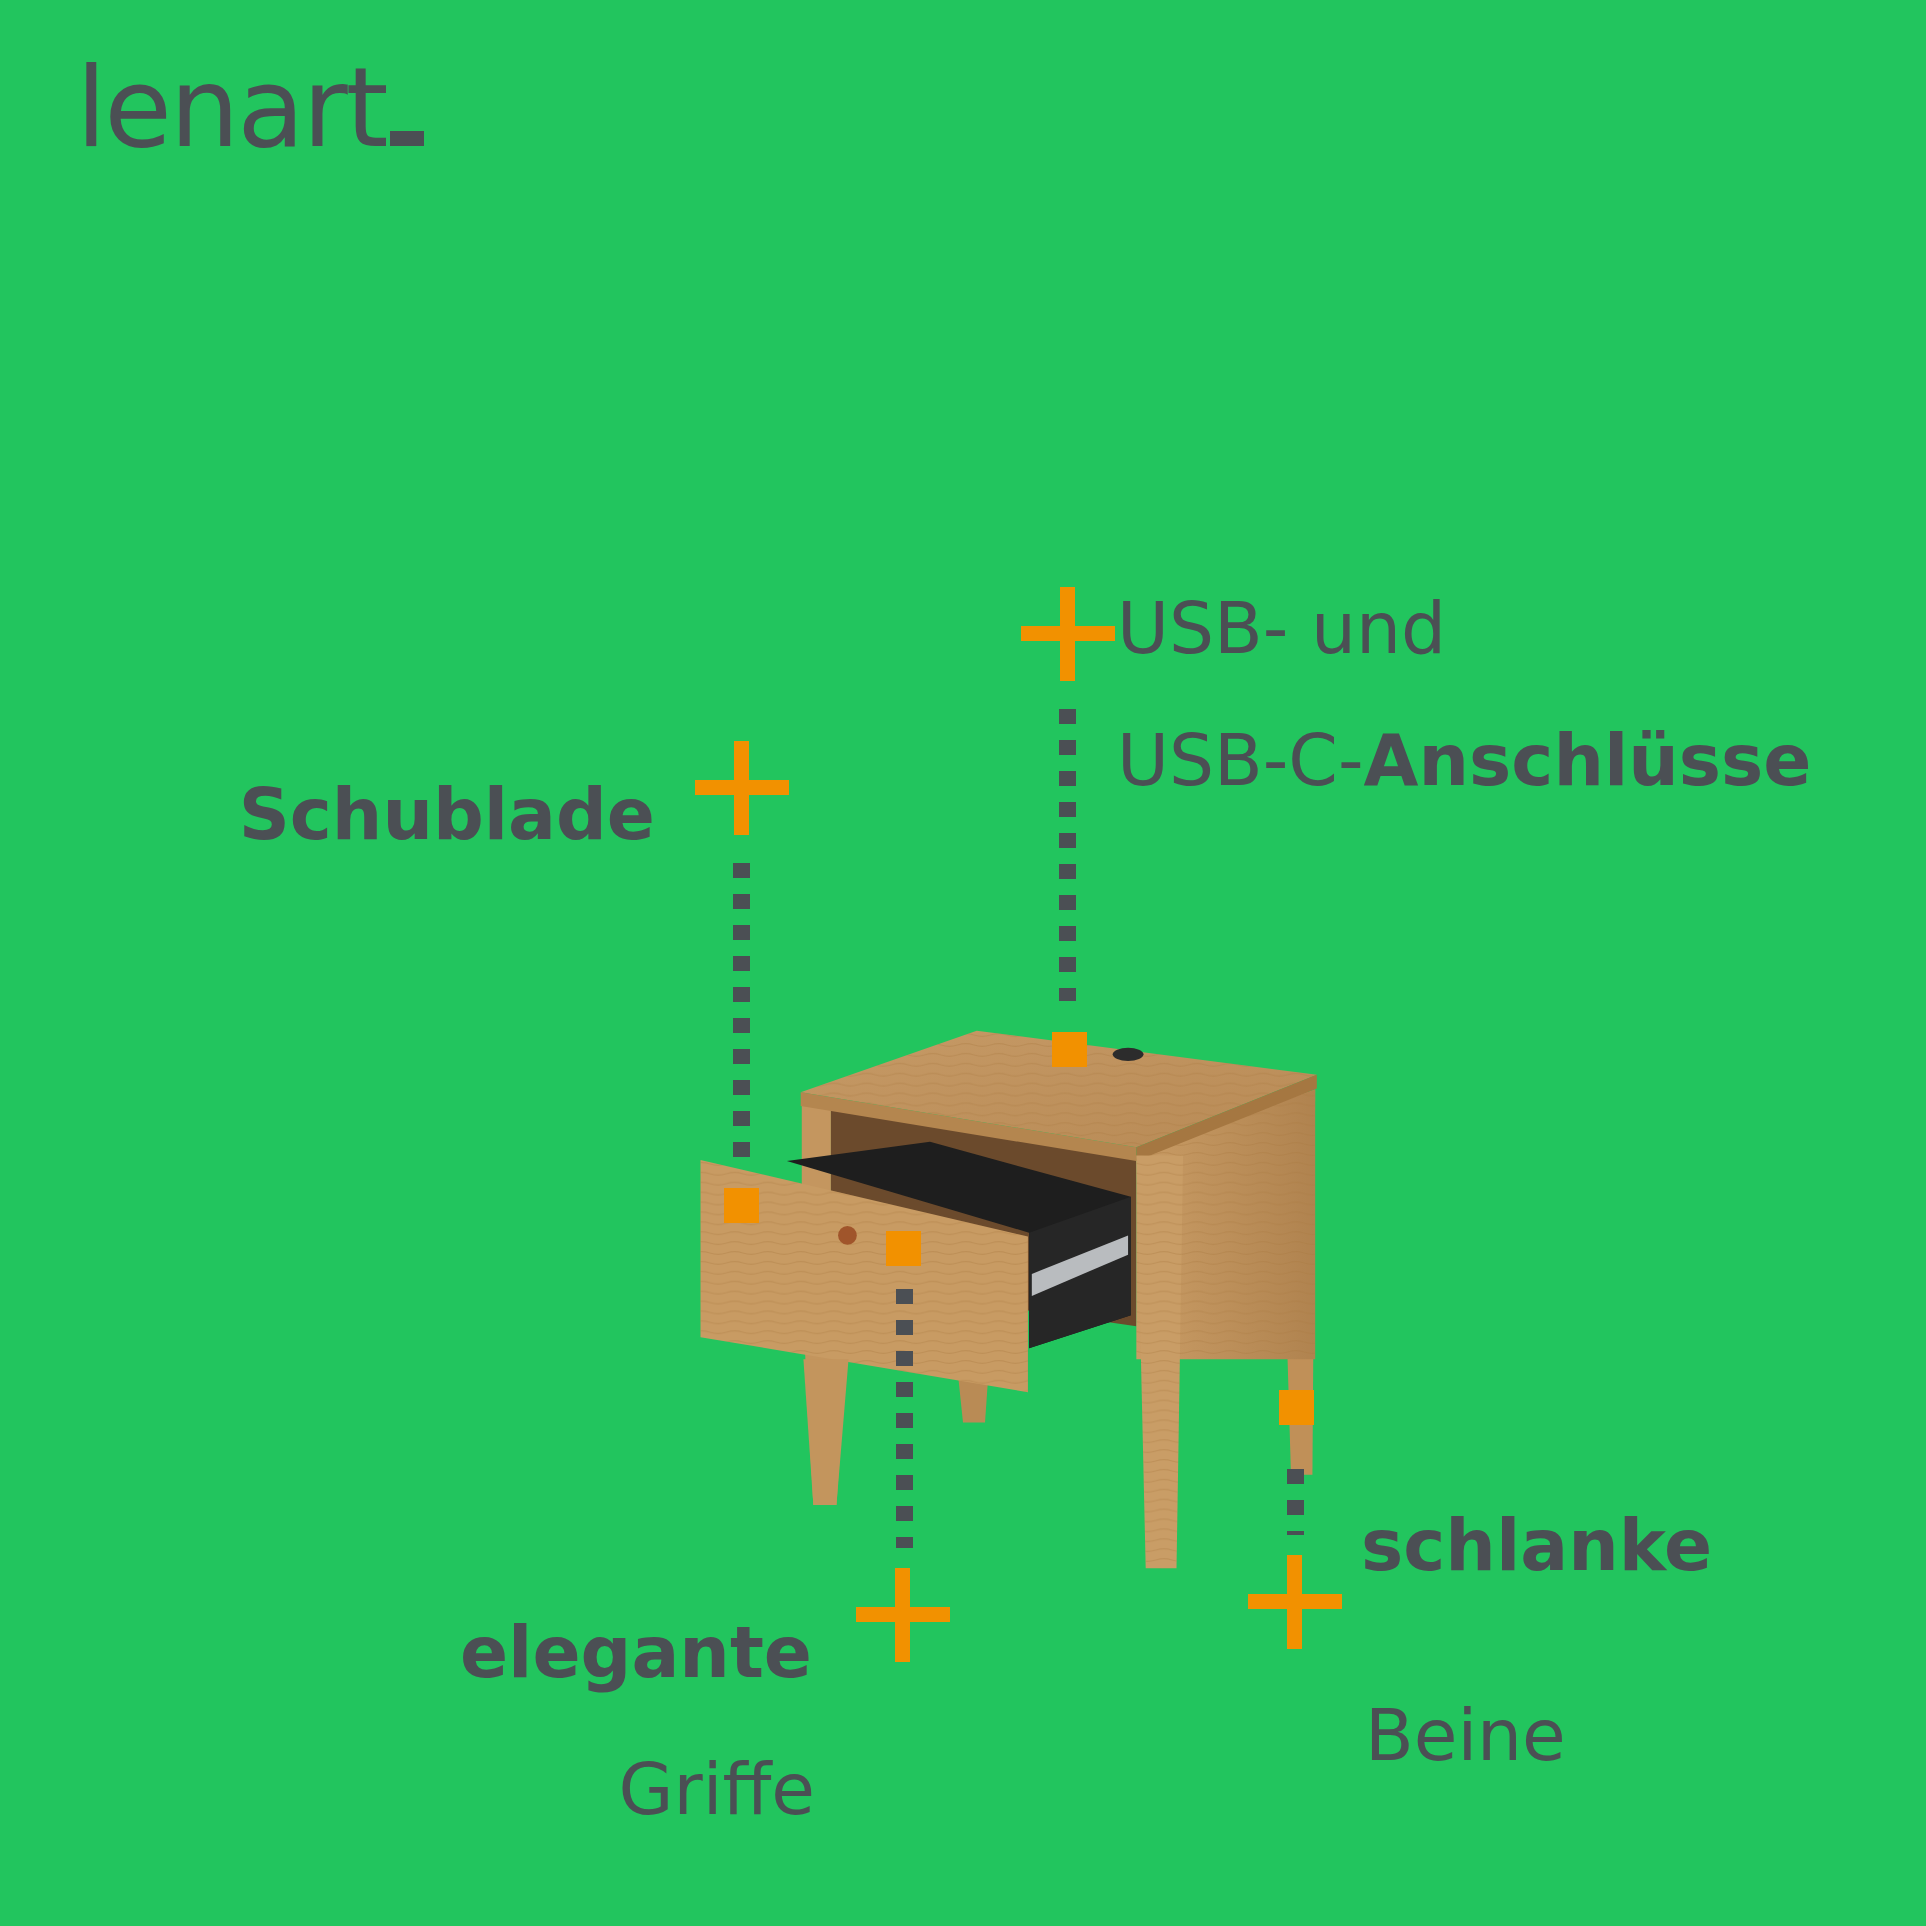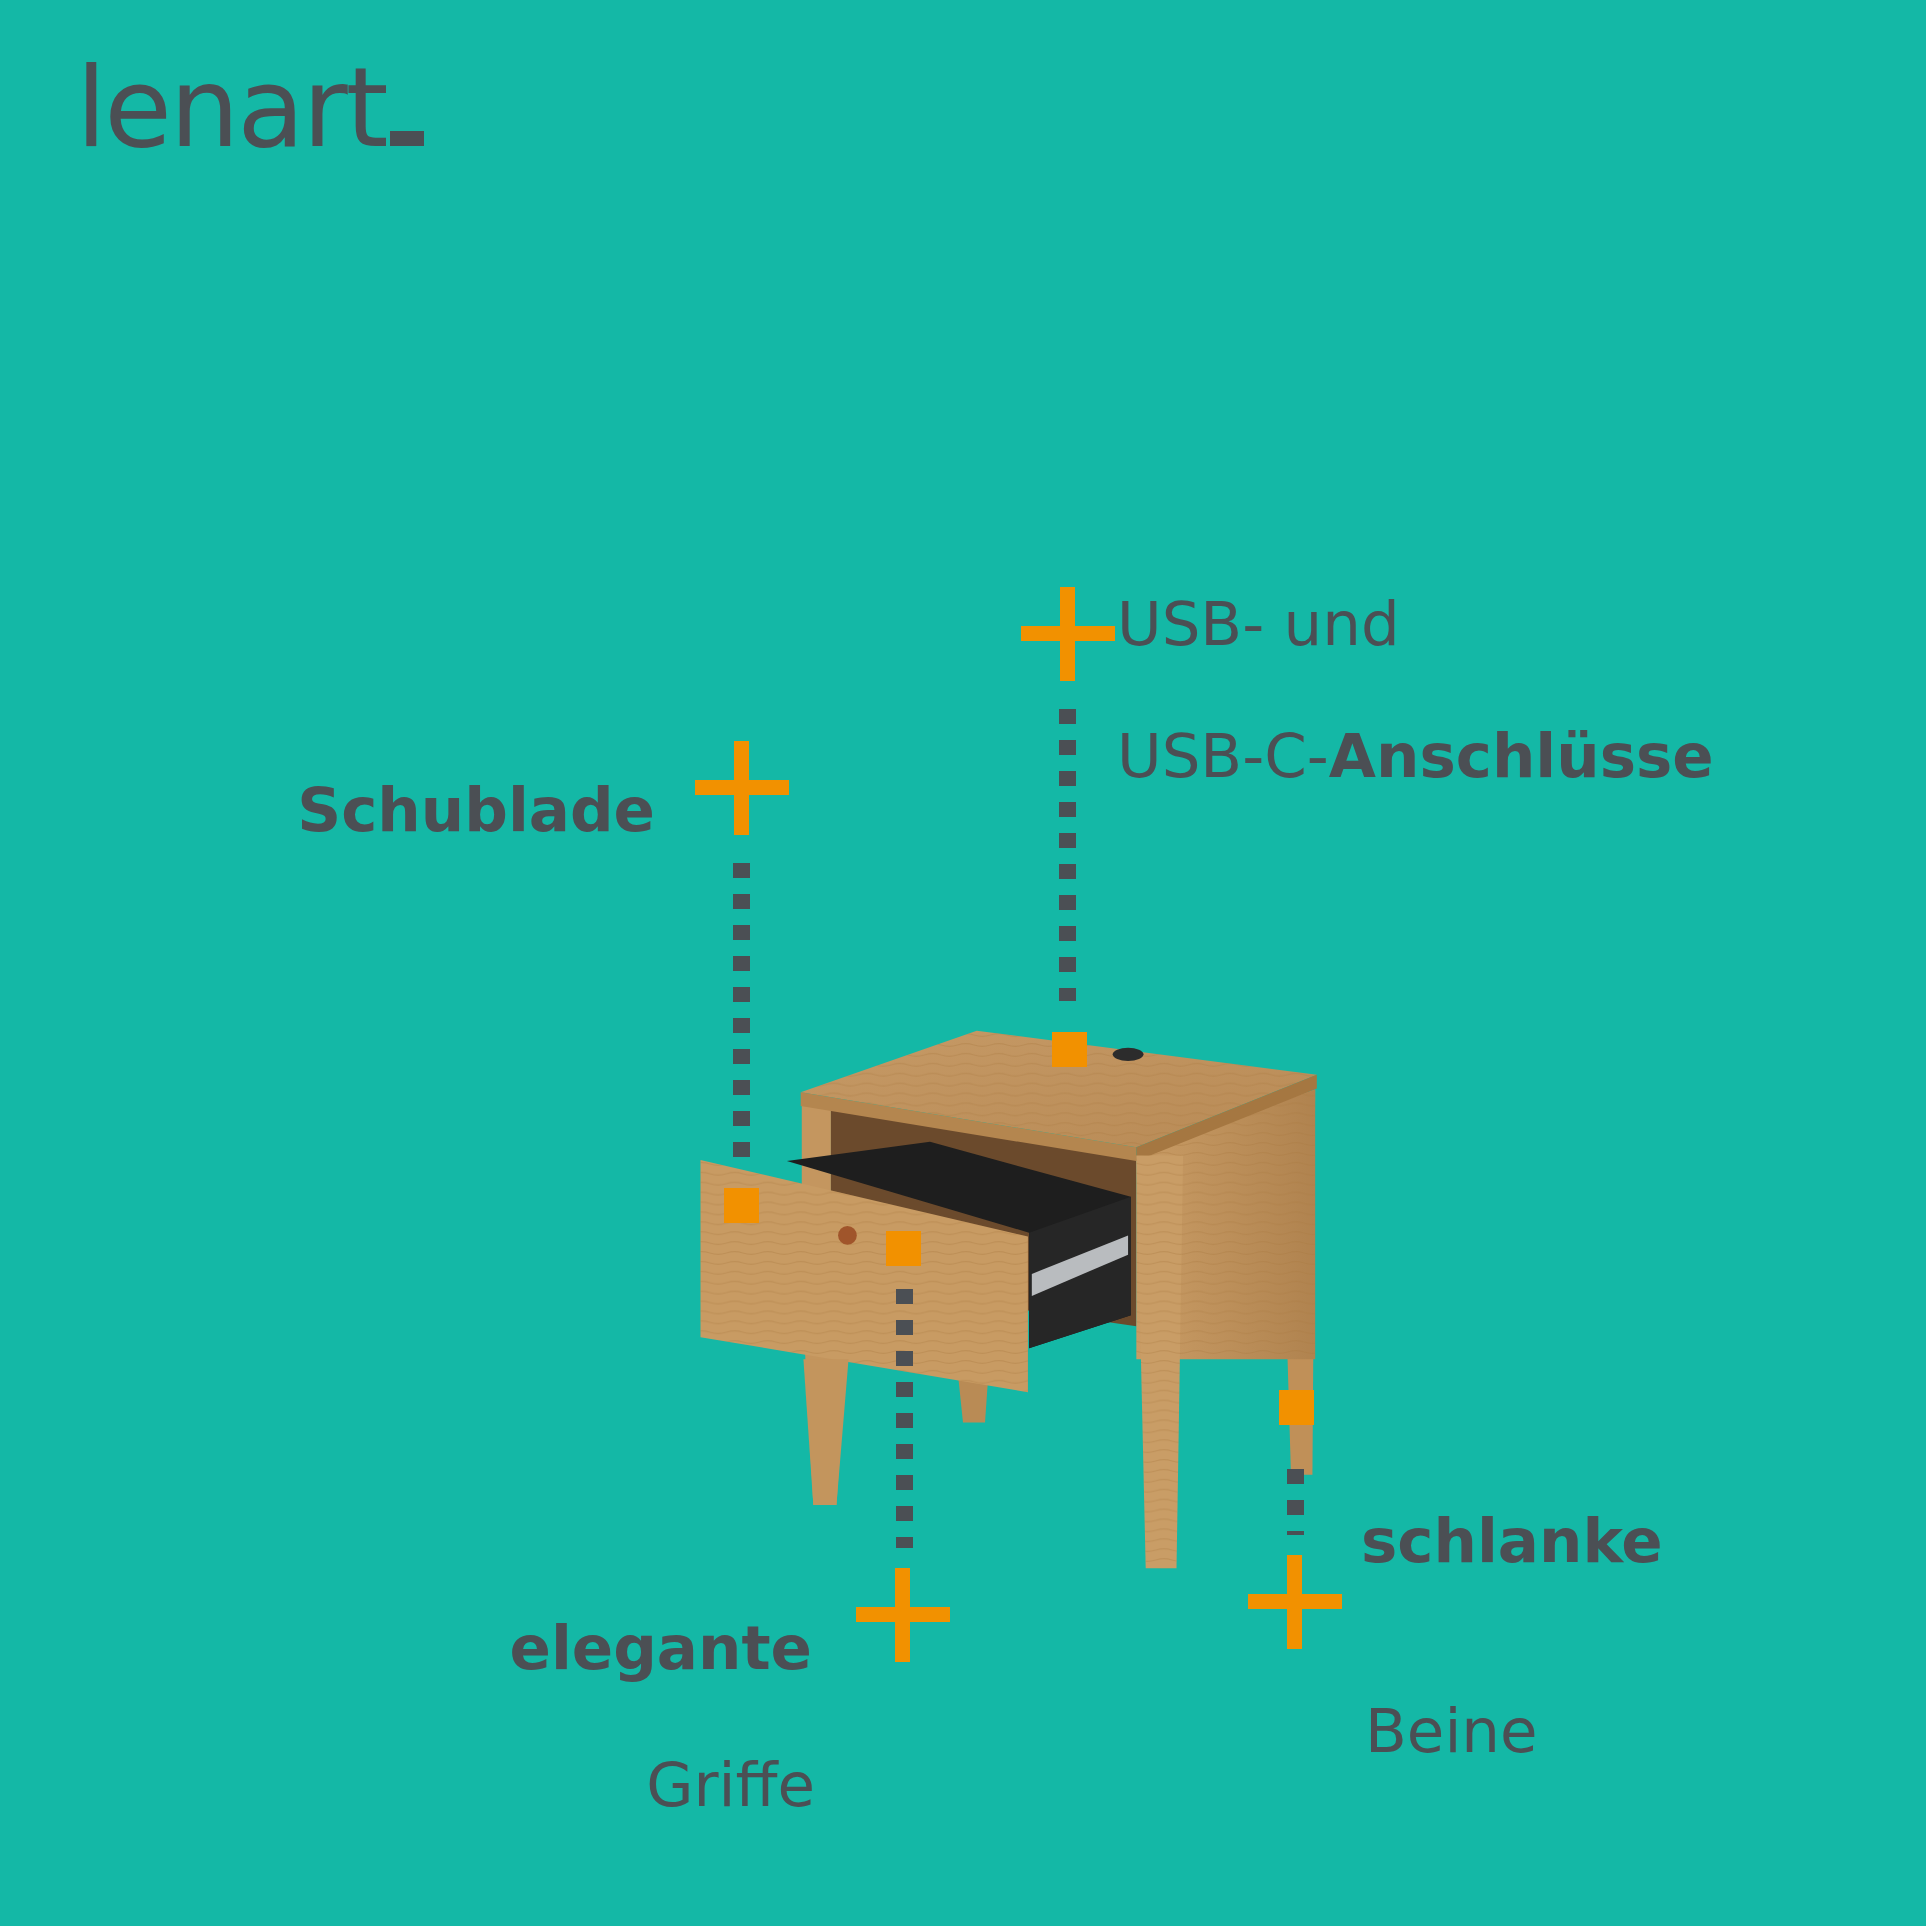--- a/index.html
+++ b/index.html
@@ -3,7 +3,7 @@
 <meta charset="utf-8">
 <style>
   html,body{margin:0;padding:0;background:#fff;}
-  #stage{position:relative;width:1926px;height:1926px;background:#14b8a6;overflow:hidden;font-family:"DejaVu Sans","Liberation Sans",sans-serif;color:#4b4f54;}
+  #stage{position:relative;width:1926px;height:1926px;background:#22c55e;overflow:hidden;font-family:"DejaVu Sans","Liberation Sans",sans-serif;color:#4b4f54;}
   .logo{position:absolute;left:76px;top:53px;font-size:110px;letter-spacing:-2.2px;font-weight:500;line-height:1;}
   .logo .dash{display:inline-block;width:34px;height:15.4px;background:#4b4f54;margin-left:3.3px;vertical-align:baseline;}
   .txt{position:absolute;white-space:nowrap;line-height:1;font-size:61px;}

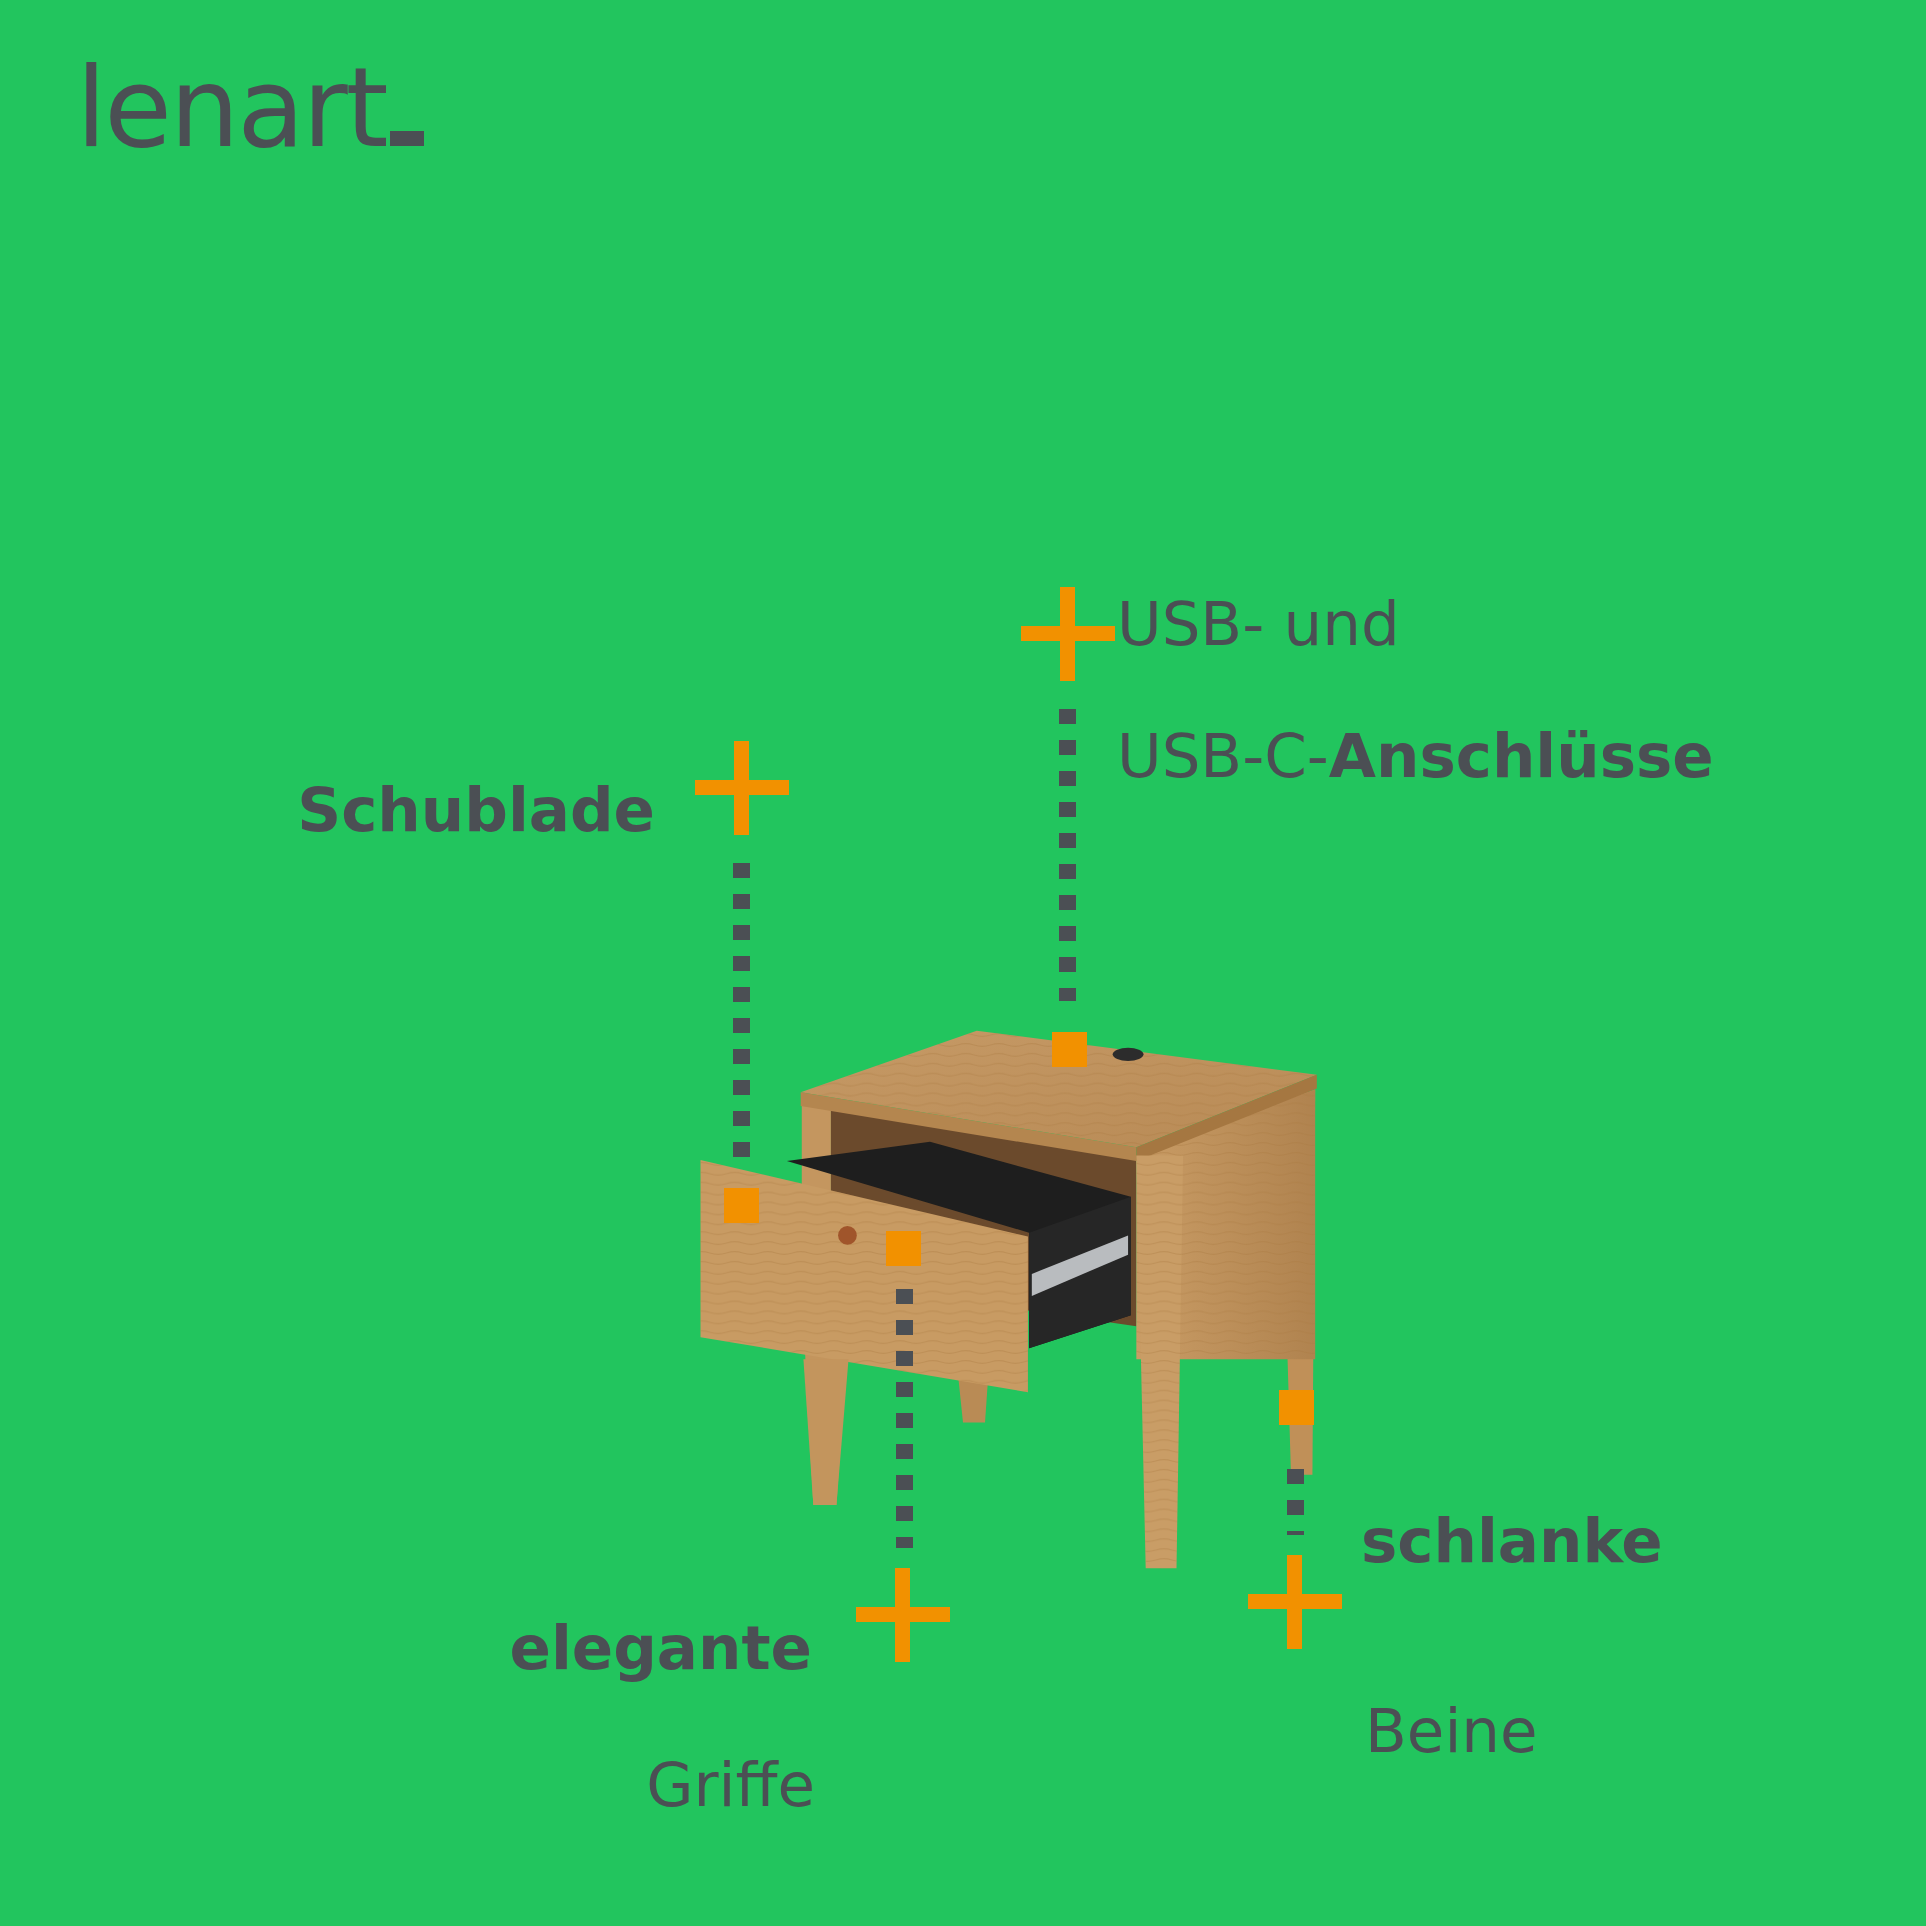--- a/index.html
+++ b/index.html
@@ -6,7 +6,7 @@
   #stage{position:relative;width:1926px;height:1926px;background:#22c55e;overflow:hidden;font-family:"DejaVu Sans","Liberation Sans",sans-serif;color:#4b4f54;}
   .logo{position:absolute;left:76px;top:53px;font-size:110px;letter-spacing:-2.2px;font-weight:500;line-height:1;}
   .logo .dash{display:inline-block;width:34px;height:15.4px;background:#4b4f54;margin-left:3.3px;vertical-align:baseline;}
-  .txt{position:absolute;white-space:nowrap;line-height:1;font-size:61px;}
+  .txt{position:absolute;white-space:nowrap;line-height:1;font-size:71px;}
   .b{font-weight:bold;}
   .r{text-align:right;margin-top:38px;}
   .plus{position:absolute;width:94px;height:94px;}

